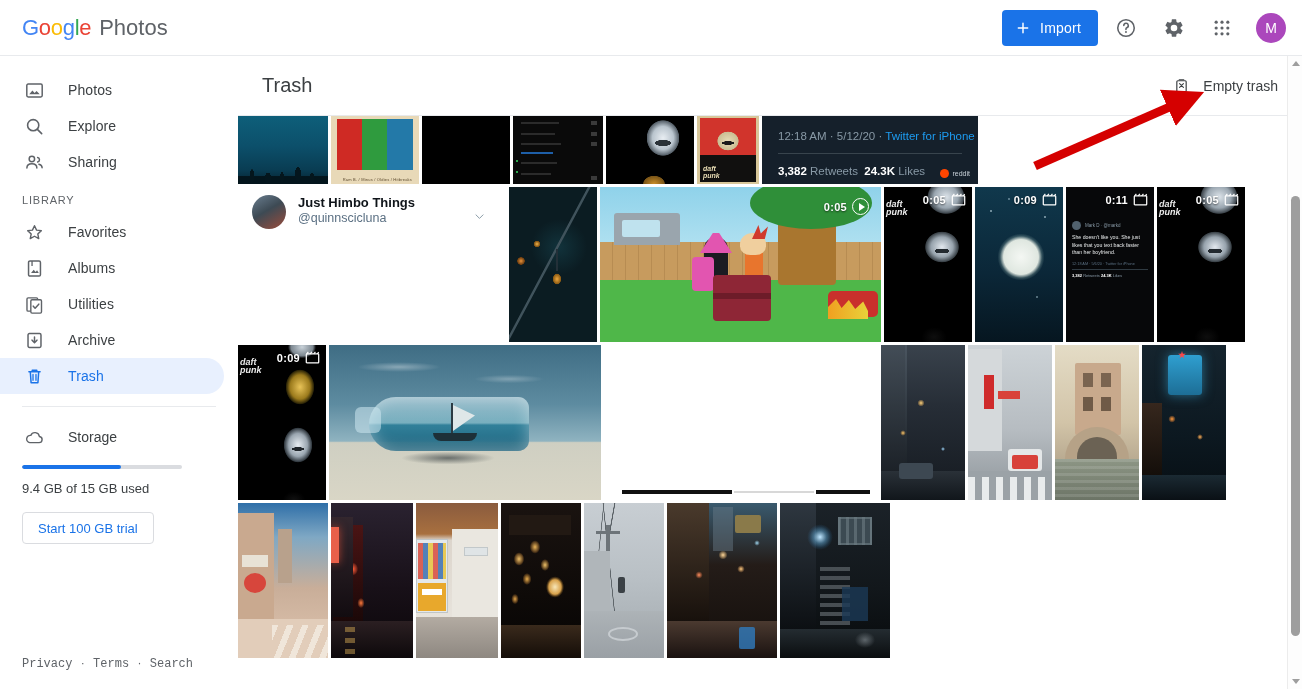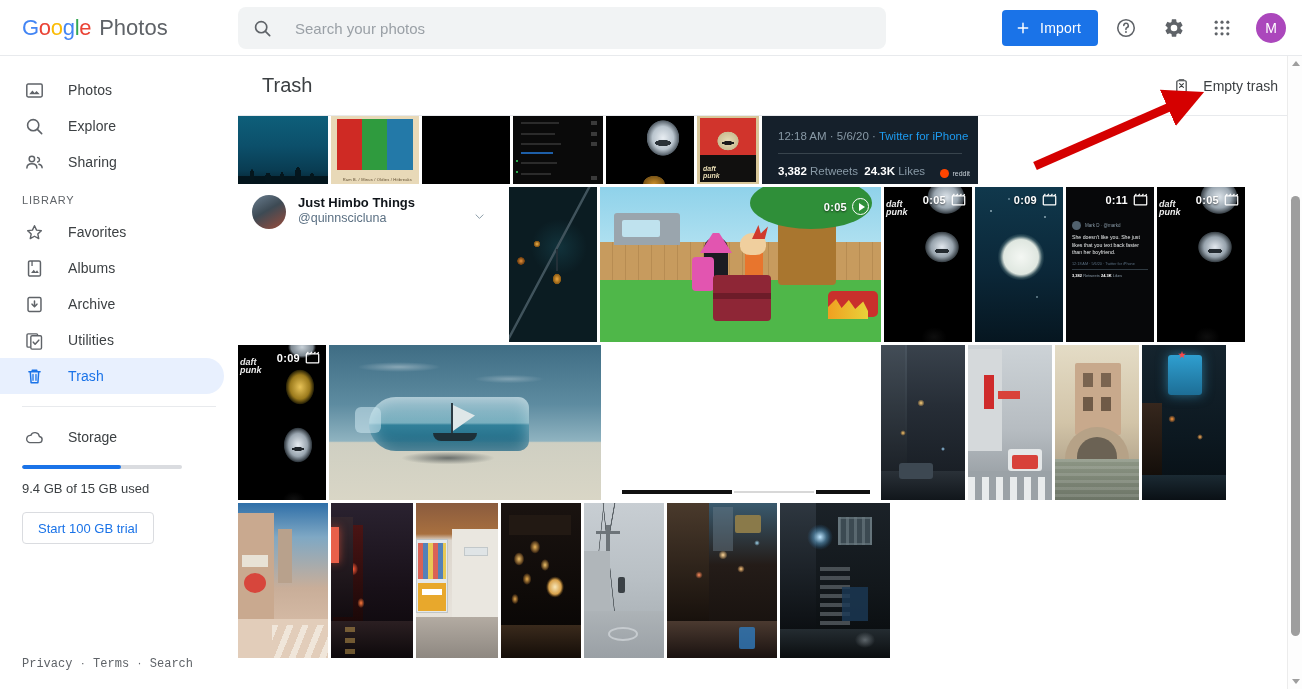--- a/index.html
+++ b/index.html
@@ -268,13 +268,6 @@
       <span class="brand-word">Photos</span>
     </div>
 
-    <div class="searchwrap">
-      <svg width="21" height="21" viewBox="0 0 24 24">
-        <circle cx="10.5" cy="10.5" r="6.4" fill="none" stroke="#5f6368" stroke-width="1.9"></circle>
-        <line x1="15.3" y1="15.3" x2="20.2" y2="20.2" stroke="#5f6368" stroke-width="1.9" stroke-linecap="round"></line>
-      </svg>
-      <input class="search-input" type="text" placeholder="Search your photos" style="">
-    </div>
 
     <div class="topright">
       <button class="import-btn">

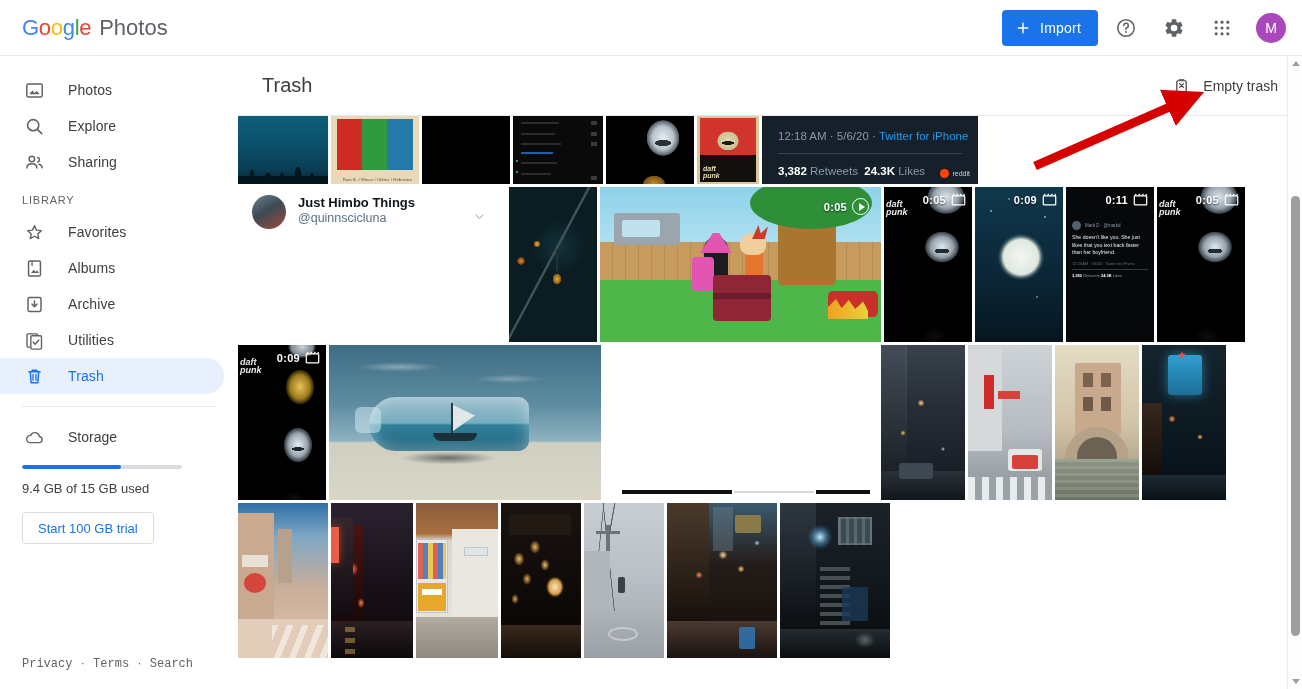--- a/index.html
+++ b/index.html
@@ -496,7 +496,7 @@
             <div class="tw-time">
               <span>12:18 AM</span>
               <span>·</span>
-              <span>5/6/20</span>
+              <span>5/12/20</span>
               <span>·</span>
               <span class="src">Twitter for iPhone</span>
             </div>

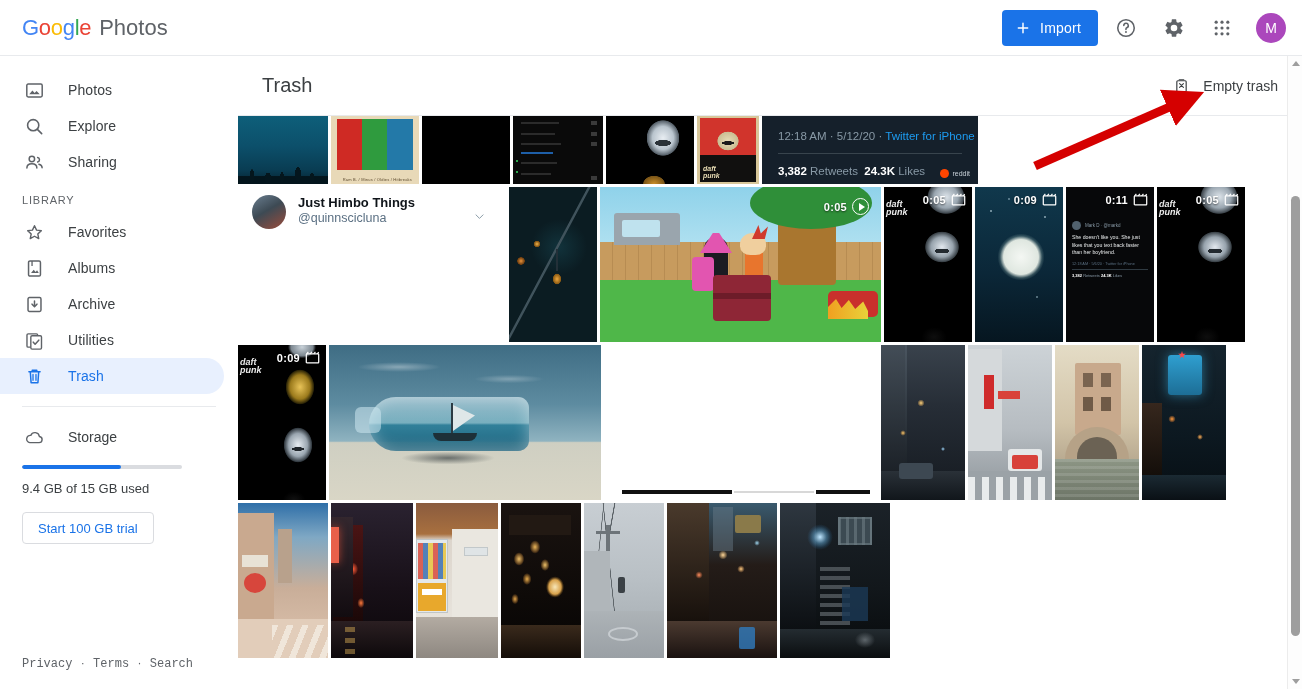--- a/index.html
+++ b/index.html
@@ -371,22 +371,22 @@
     <div class="nav-item">
       <span class="ico">
         <svg width="21" height="21" viewBox="0 0 24 24">
-          <rect x="4.6" y="4" width="14.8" height="16" rx="1.6" fill="none" stroke="#5f6368" stroke-width="1.7"></rect>
-          <path d="M12 8v6.2M9.2 11.6L12 14.5l2.8-2.9" fill="none" stroke="#5f6368" stroke-width="1.7" stroke-linecap="round" stroke-linejoin="round"></path>
+          <rect x="3.4" y="4.4" width="12.2" height="15.2" rx="1.4" fill="none" stroke="#5f6368" stroke-width="1.6"></rect>
+          <rect x="7.8" y="6.6" width="12.2" height="15.2" rx="1.4" fill="#fff" stroke="#5f6368" stroke-width="1.6"></rect>
+          <path d="M10.6 13.9l2.1 2.3 4.2-4.6" fill="none" stroke="#5f6368" stroke-width="1.7" stroke-linecap="round" stroke-linejoin="round"></path>
         </svg>
       </span>
-      <span>Archive</span>
+      <span>Utilities</span>
     </div>
 
     <div class="nav-item">
       <span class="ico">
         <svg width="21" height="21" viewBox="0 0 24 24">
-          <rect x="3.4" y="4.4" width="12.2" height="15.2" rx="1.4" fill="none" stroke="#5f6368" stroke-width="1.6"></rect>
-          <rect x="7.8" y="6.6" width="12.2" height="15.2" rx="1.4" fill="#fff" stroke="#5f6368" stroke-width="1.6"></rect>
-          <path d="M10.6 13.9l2.1 2.3 4.2-4.6" fill="none" stroke="#5f6368" stroke-width="1.7" stroke-linecap="round" stroke-linejoin="round"></path>
+          <rect x="4.6" y="4" width="14.8" height="16" rx="1.6" fill="none" stroke="#5f6368" stroke-width="1.7"></rect>
+          <path d="M12 8v6.2M9.2 11.6L12 14.5l2.8-2.9" fill="none" stroke="#5f6368" stroke-width="1.7" stroke-linecap="round" stroke-linejoin="round"></path>
         </svg>
       </span>
-      <span>Utilities</span>
+      <span>Archive</span>
     </div>
 
     <div class="nav-item active">

